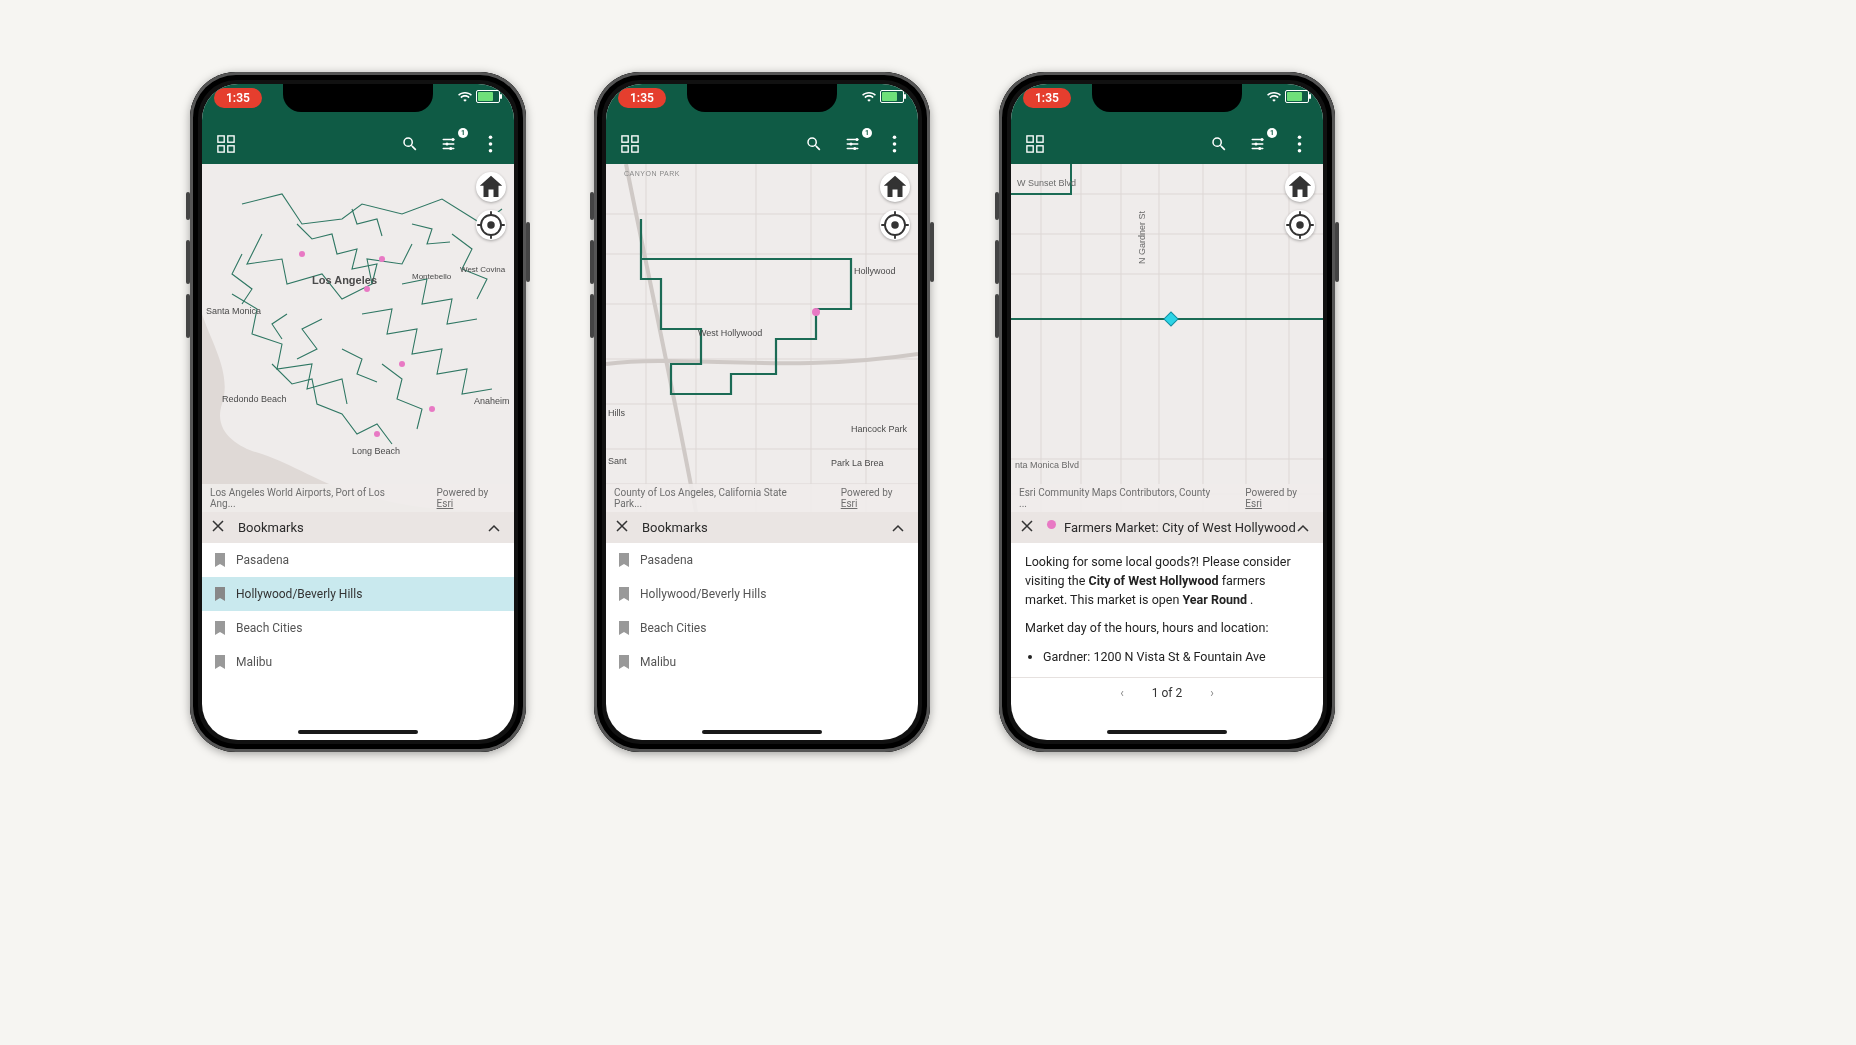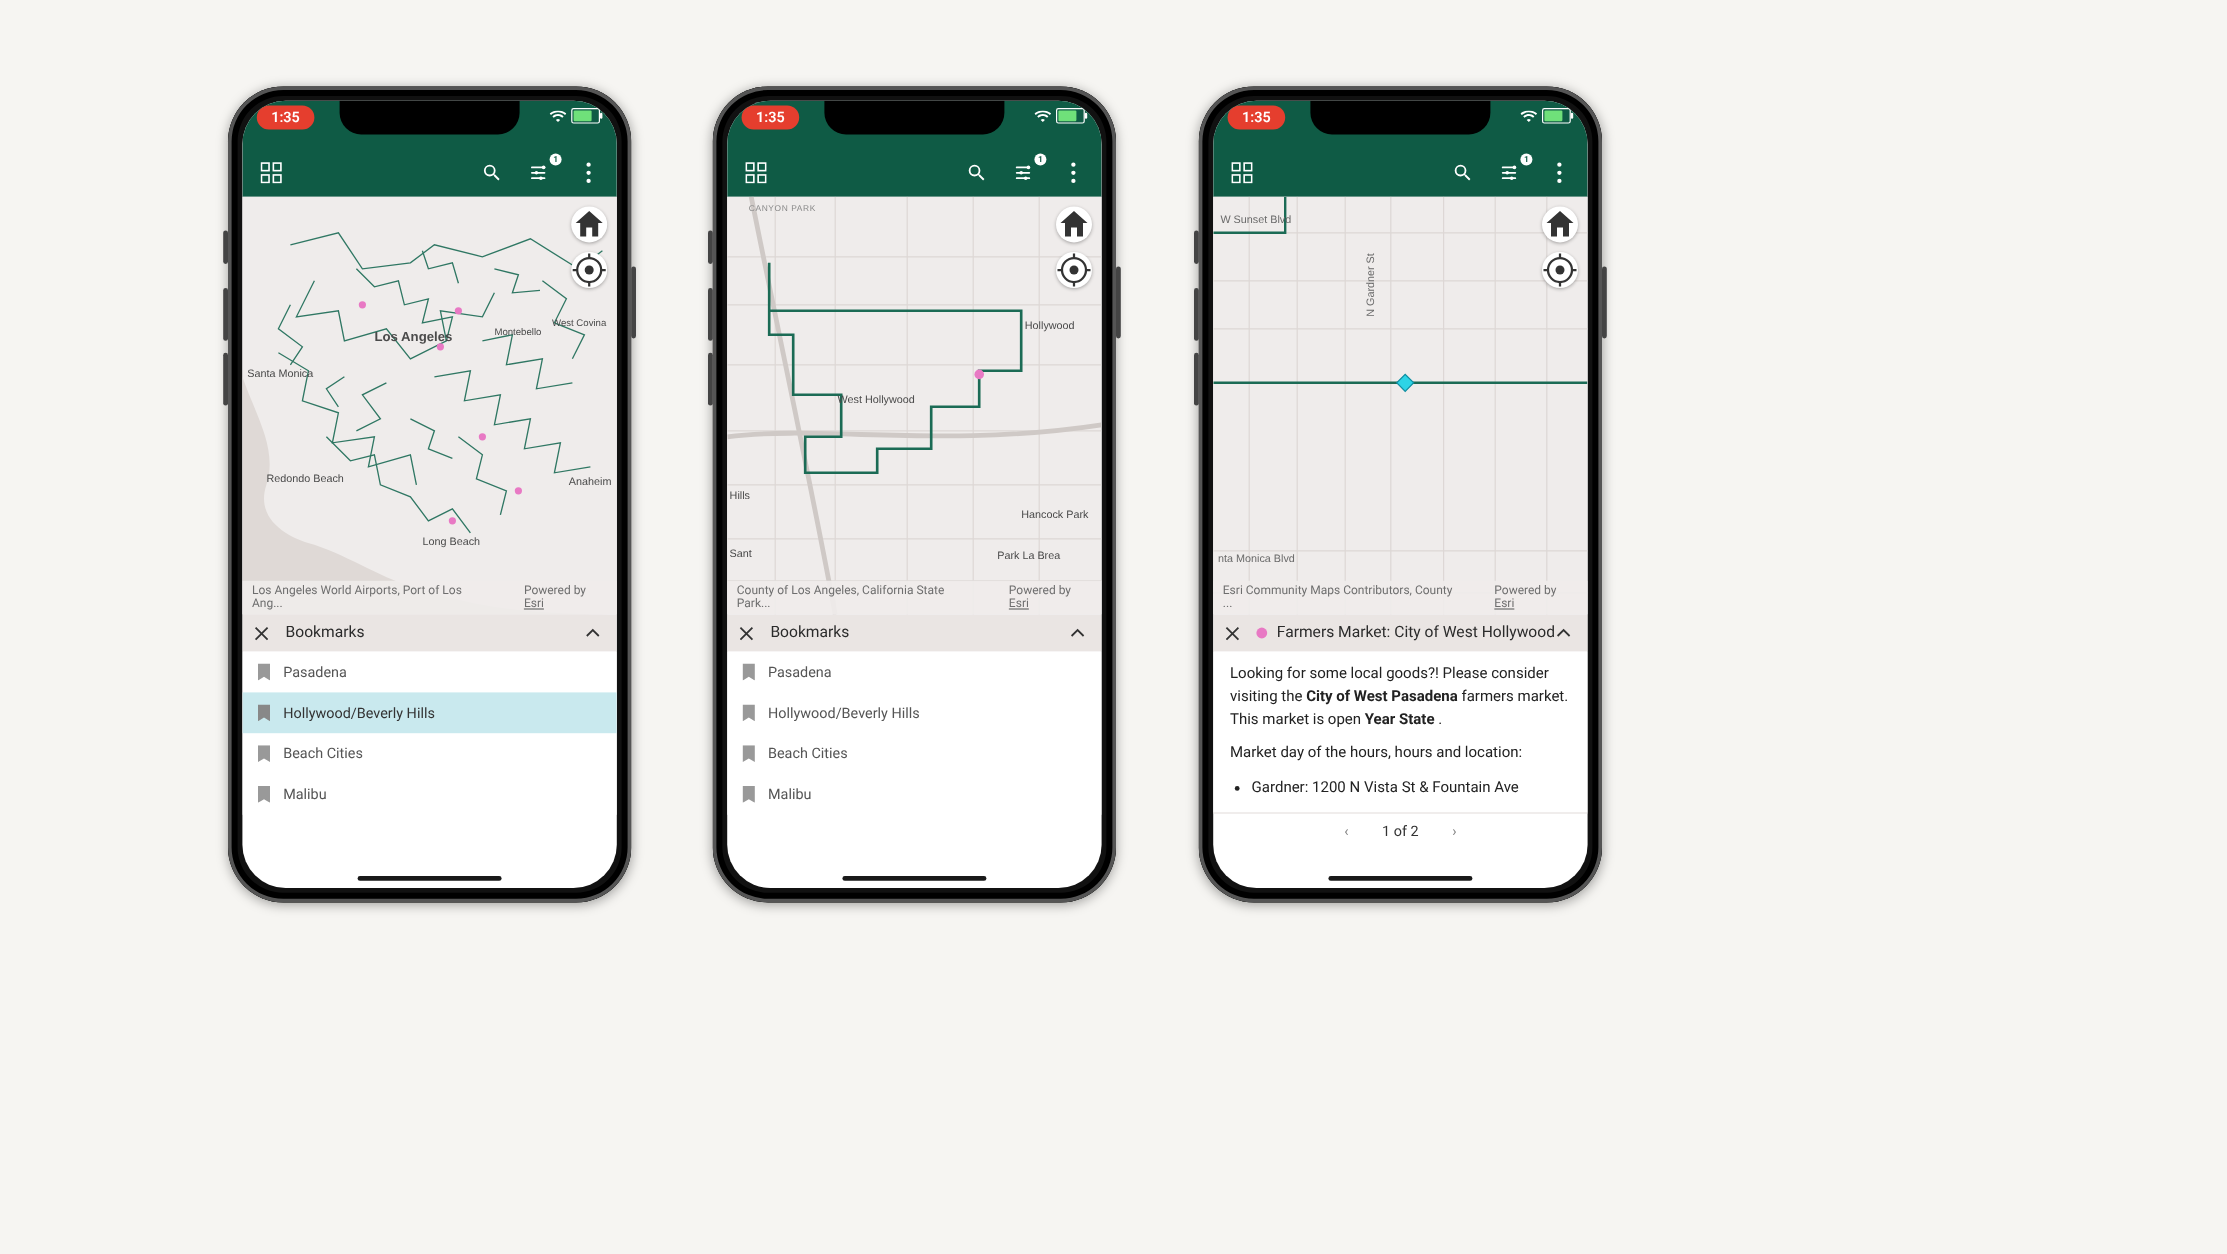--- a/index.html
+++ b/index.html
@@ -69,7 +69,7 @@
   .map-fab svg{fill:#333;}
   .attrib{position:absolute;left:0;right:0;bottom:0;font-size:10px;color:var(--muted);background:rgba(239,236,235,.9);padding:3px 8px;display:flex;justify-content:space-between;align-items:center;gap:28px;}
   
-  .panel-header{background:var(--panel-bar);display:flex;align-items:center;padding:8px 10px;font-size:13px;color:var(--text-dark);}
+  .panel-header{background:var(--panel-bar);display:flex;align-items:flex-start;padding:8px 10px;font-size:13px;color:var(--text-dark);}
   .panel-header .x{width:16px;margin-right:10px;display:flex;align-items:center;}
   .panel-header .title{flex:1;}
   .panel-header .caret{width:16px;}

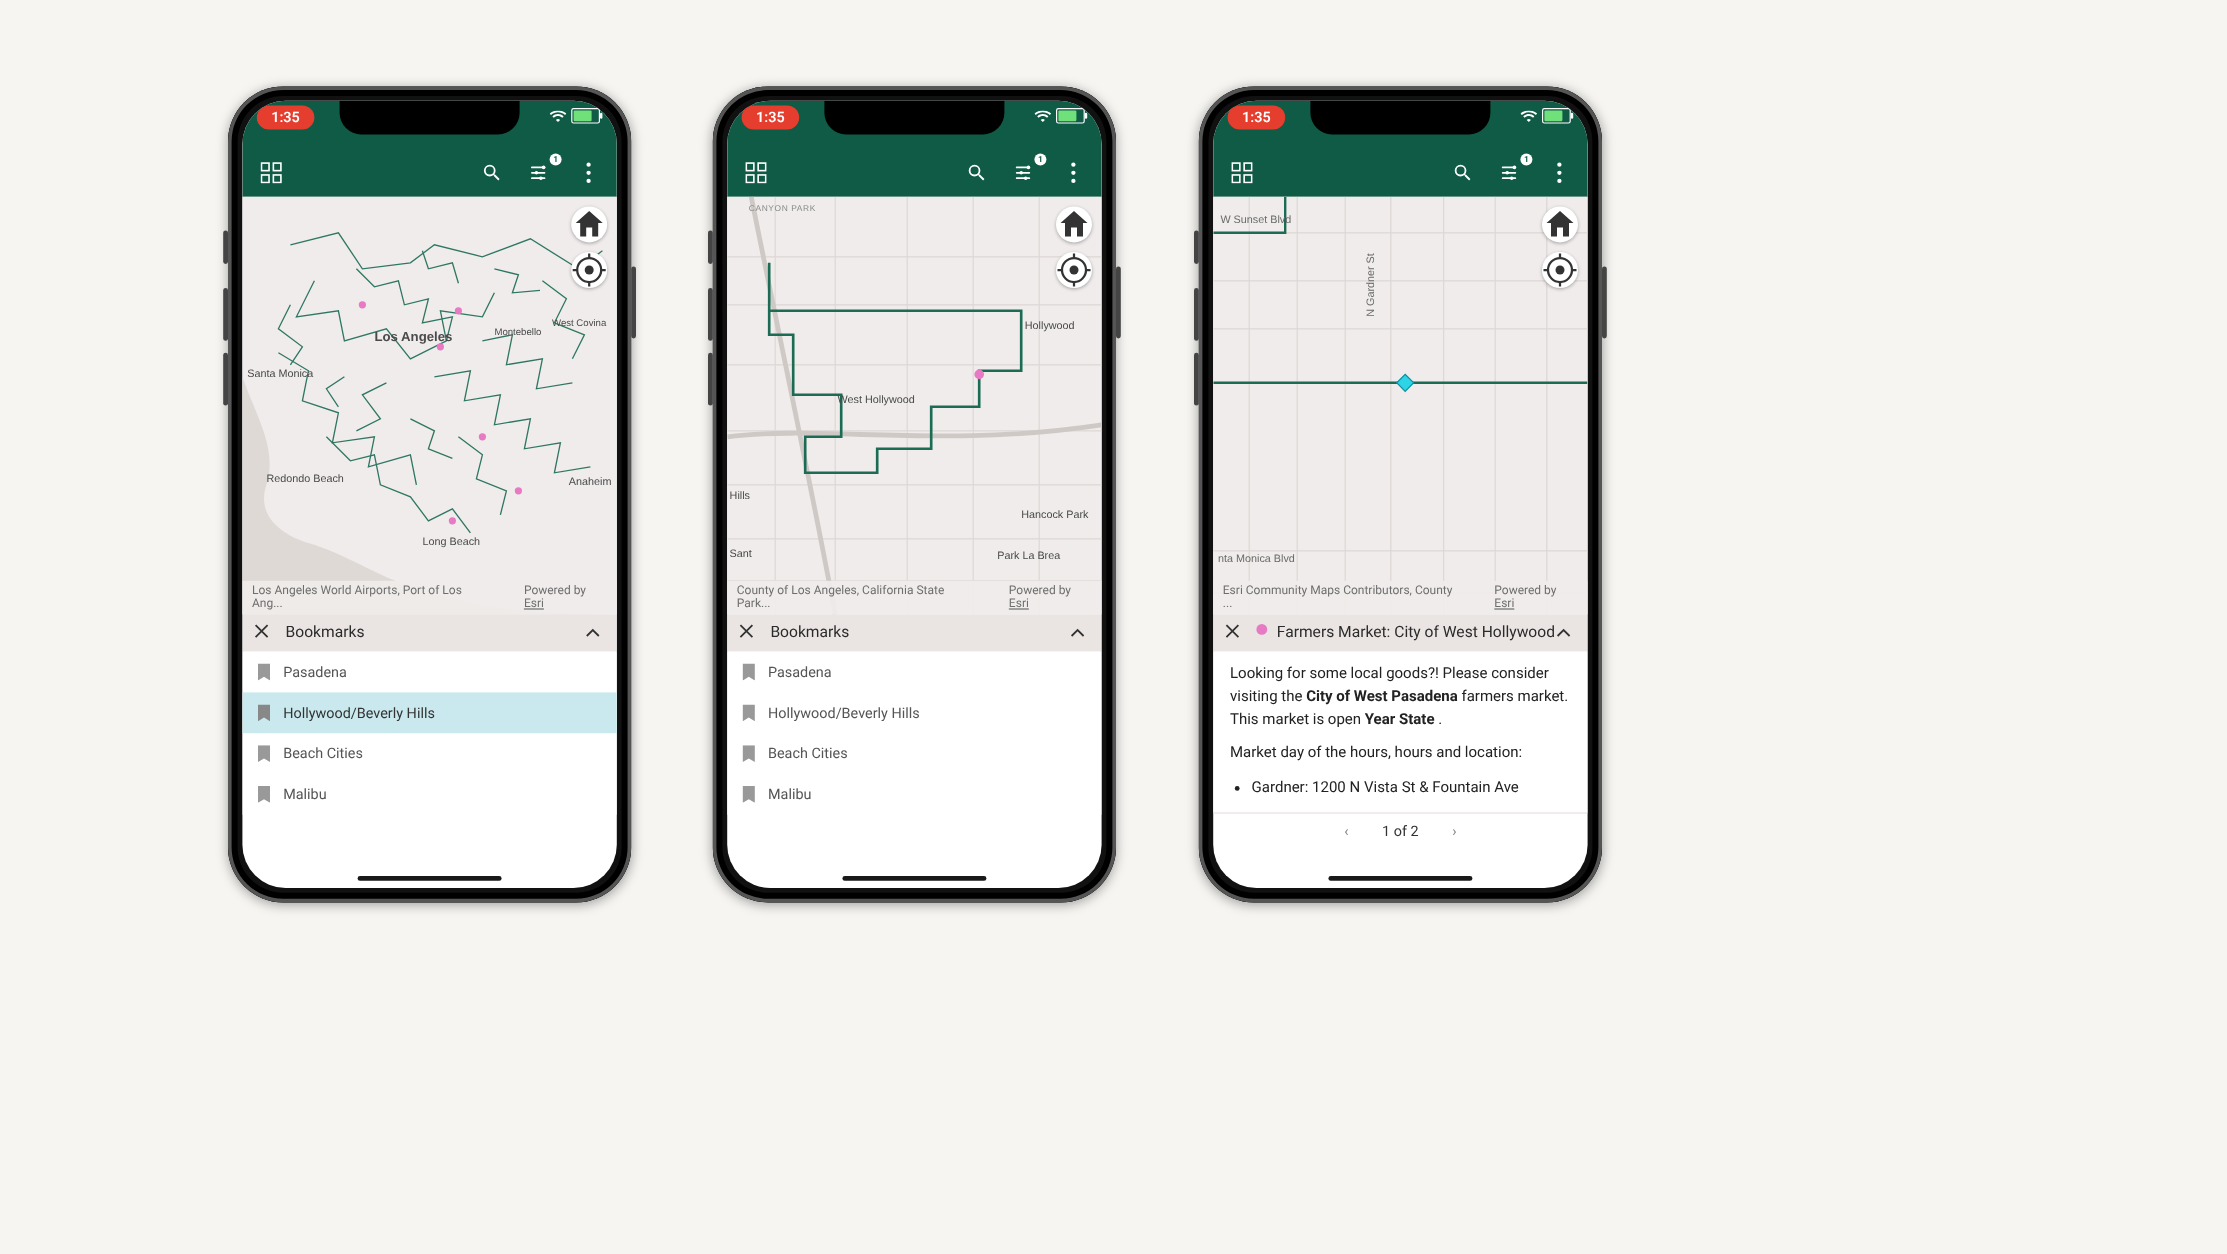--- a/index.html
+++ b/index.html
@@ -528,7 +528,7 @@
       </div>
       <div class="detail-body">
         <p>
-          <span>Looking for some local goods?! Please consider visiting the </span><strong>City of West Pasadena</strong><span> farmers market. This market is open </span><strong>Year State</strong><span> .</span>
+          <span>Looking for some local goods?! Please consider visiting the </span><strong>City of West Hollywood</strong><span> farmers market. This market is open </span><strong>Year State</strong><span> .</span>
         </p>
         <p>Market day of the hours, hours and location:</p>
         <ul>

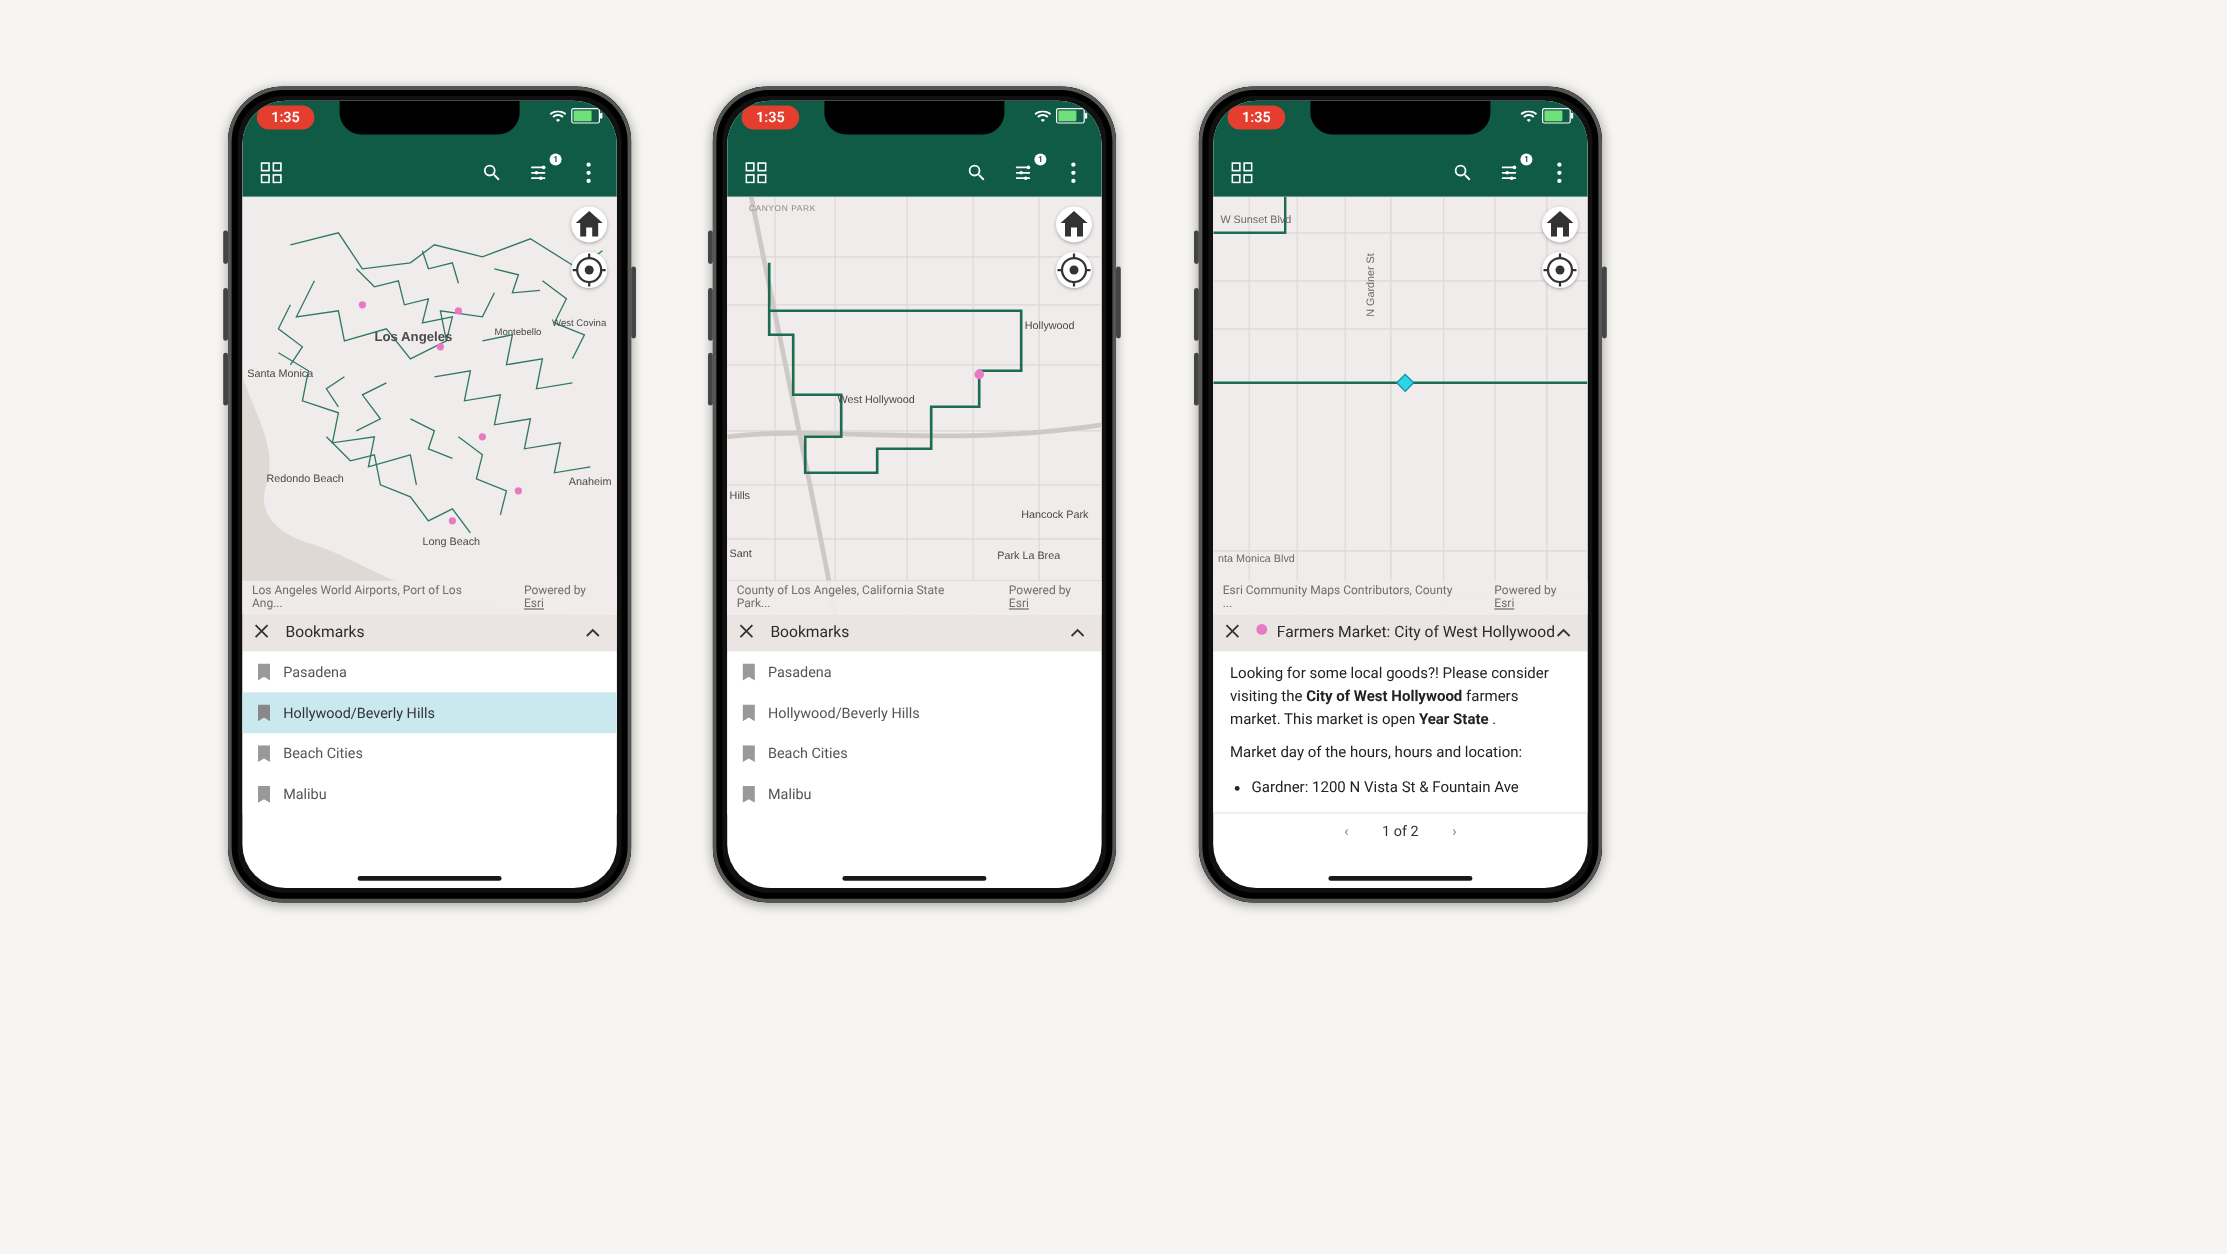--- a/index.html
+++ b/index.html
@@ -528,7 +528,7 @@
       </div>
       <div class="detail-body">
         <p>
-          <span>Looking for some local goods?! Please consider visiting the </span><strong>City of West Hollywood</strong><span> farmers market. This market is open </span><strong>Year State</strong><span> .</span>
+          <span>Looking for some local goods?! Please consider visiting the </span><strong>City of West Hollywood</strong><span> farmers market. This market is open </span><strong>Year Round</strong><span> .</span>
         </p>
         <p>Market day of the hours, hours and location:</p>
         <ul>

